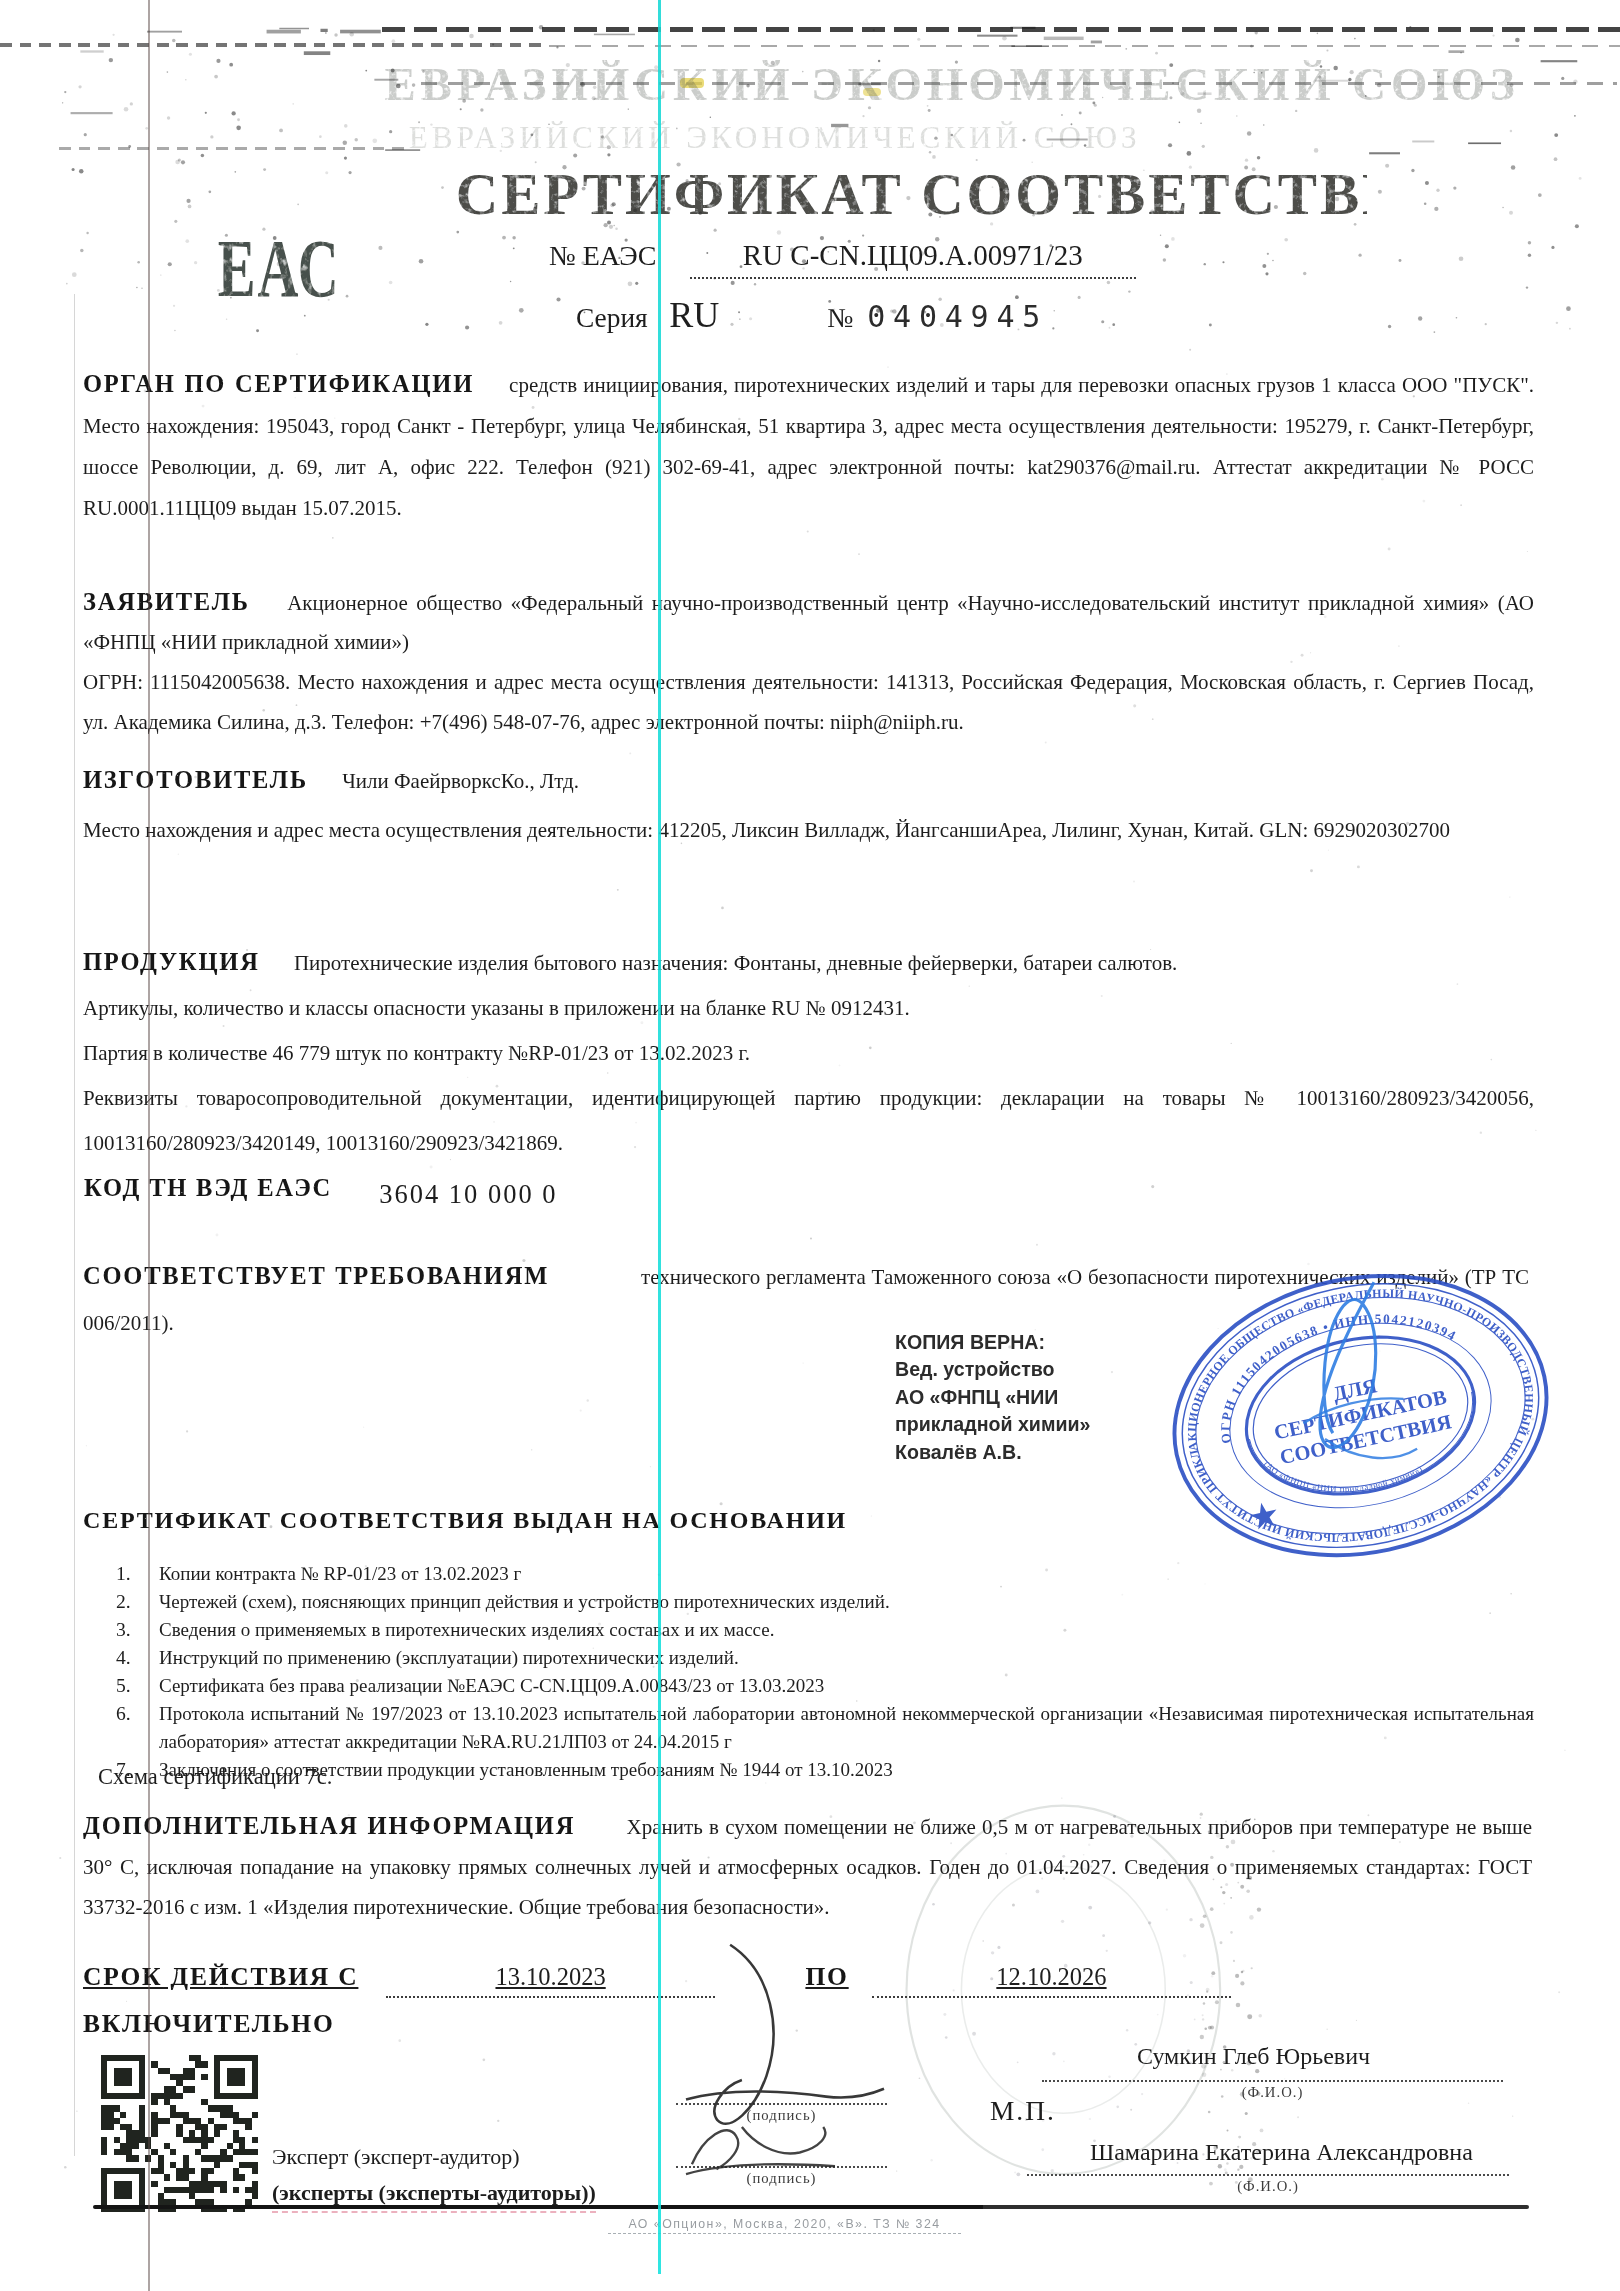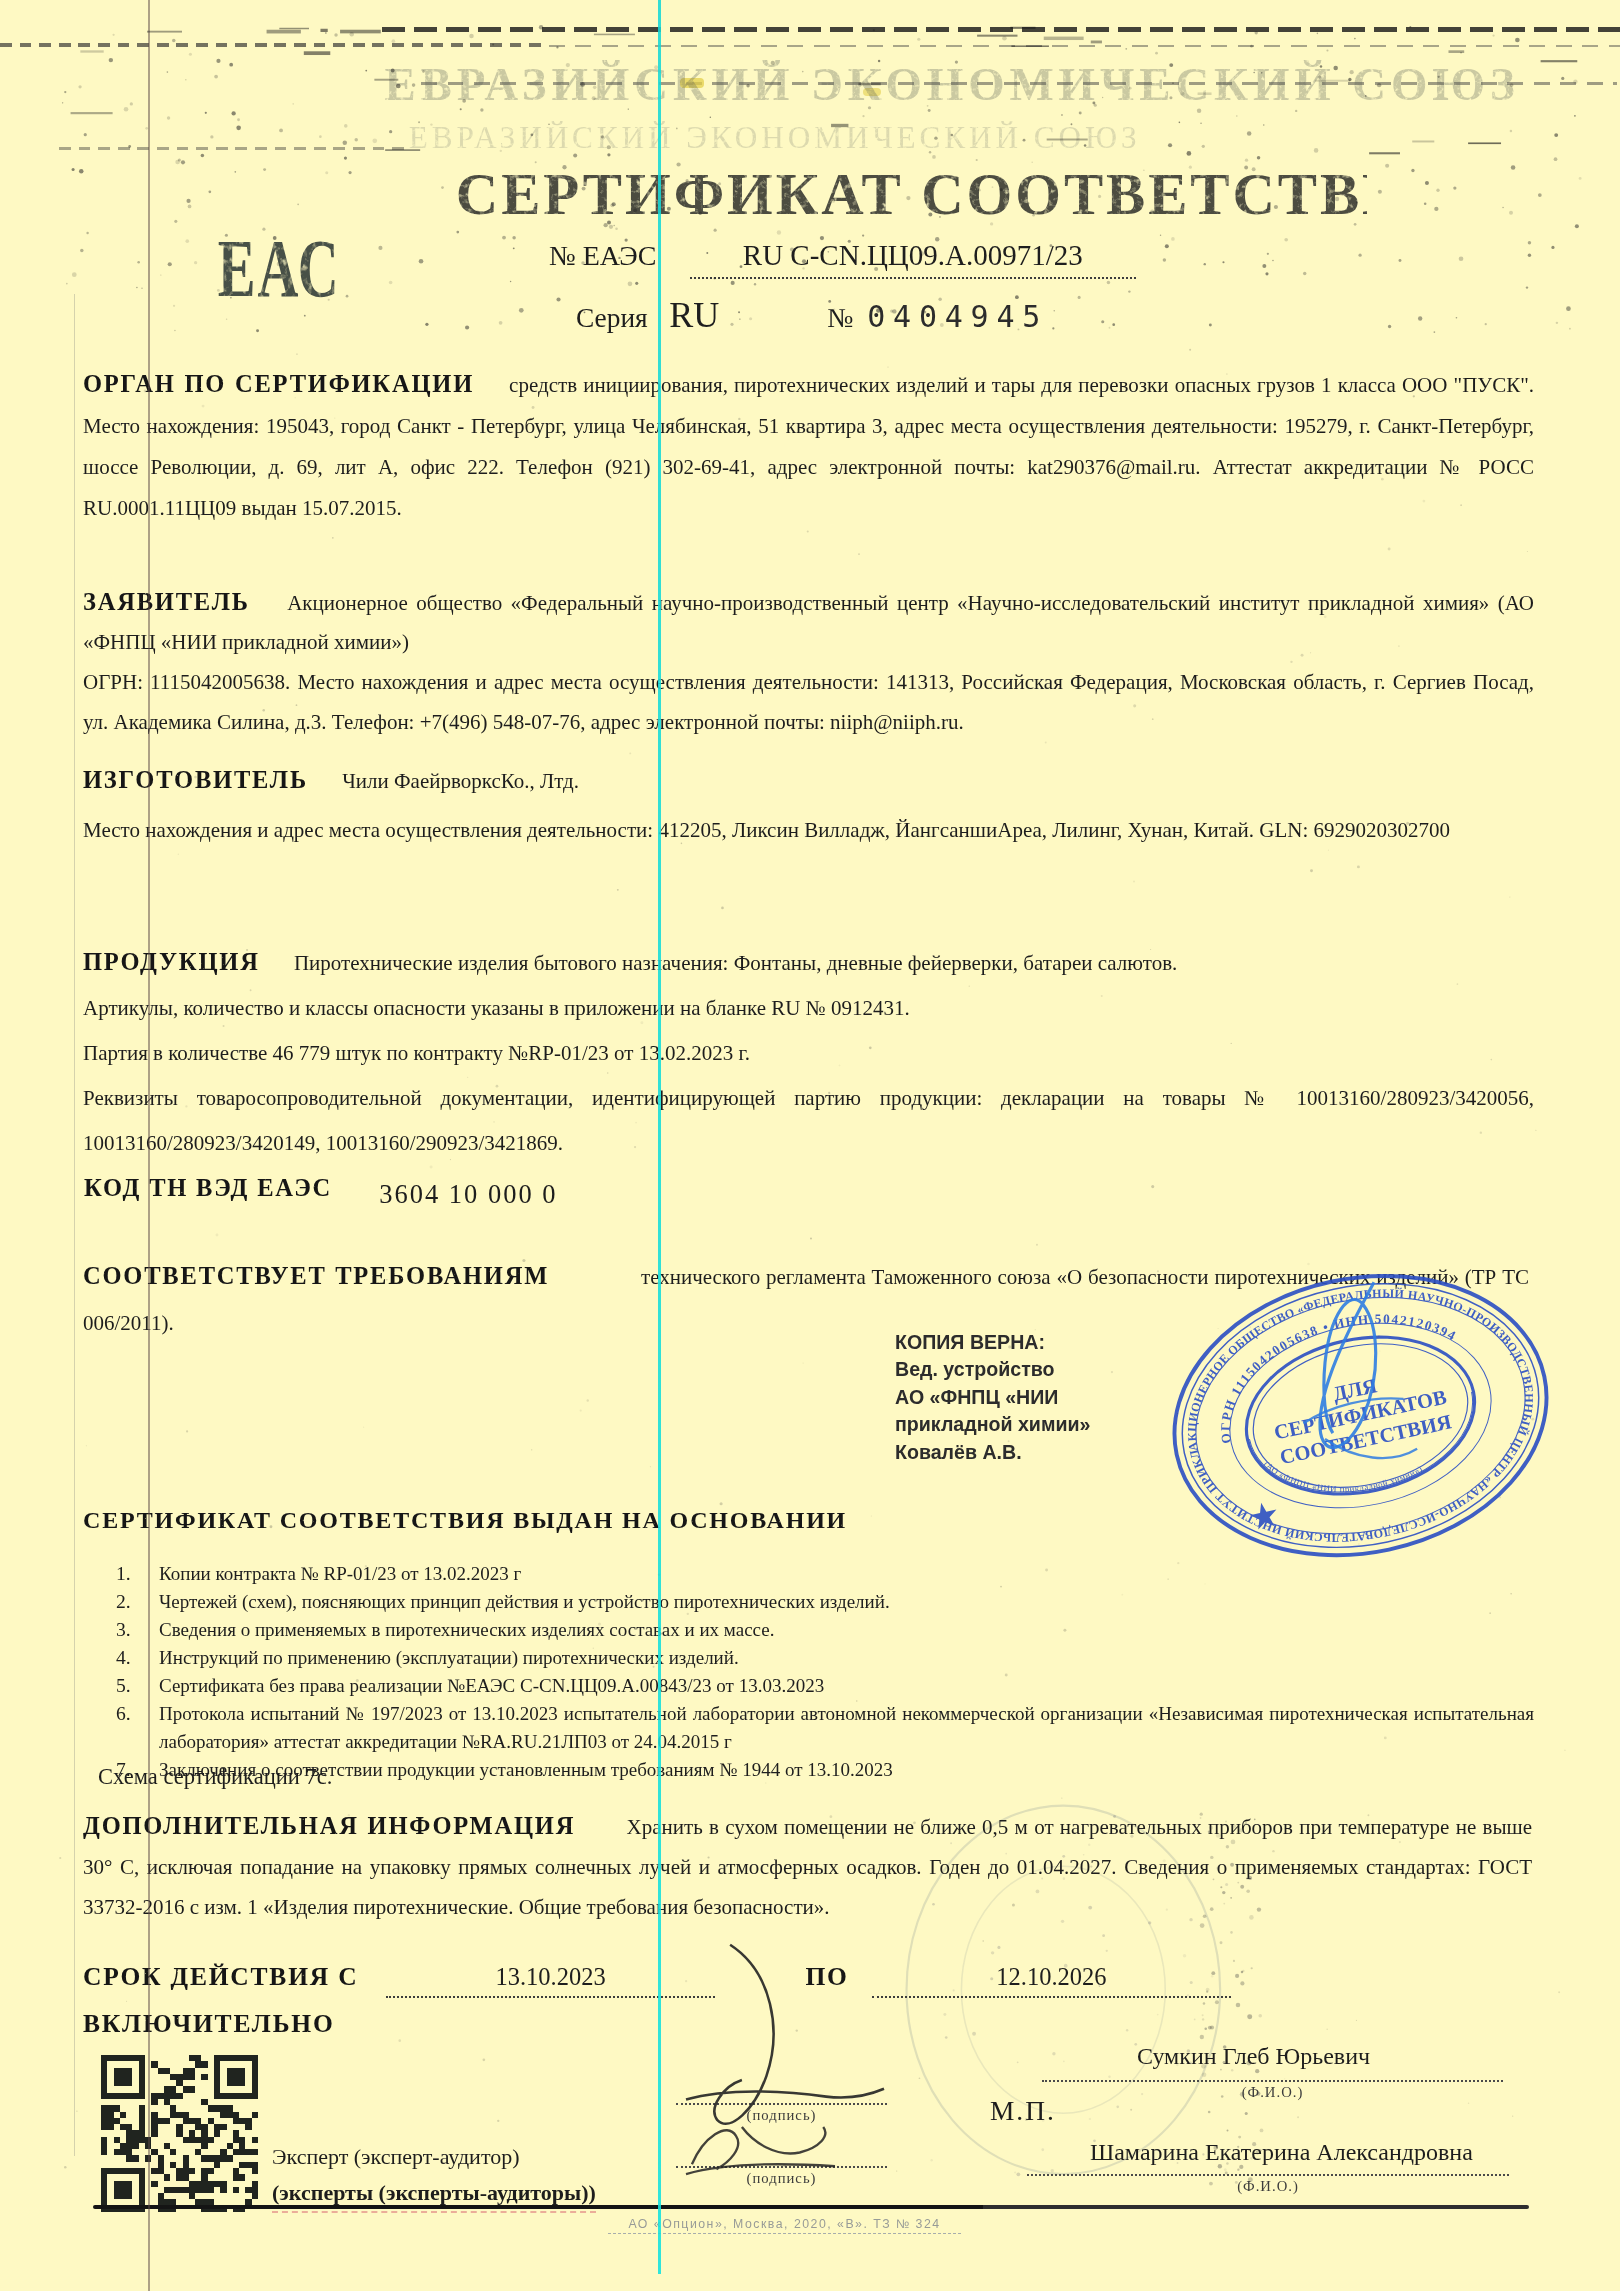--- a/index.html
+++ b/index.html
@@ -3,7 +3,7 @@
 <meta charset="utf-8">
 <style>
   html,body{margin:0;padding:0;background:#9a9a9a;}
-  .page{position:relative;width:1620px;height:2292px;margin:0 auto;background:#fef9c3;
+  .page{position:relative;width:1620px;height:2292px;margin:0 auto;background:#ffffff;
         overflow:hidden;font-family:"Liberation Serif",serif;color:#1e1e1e;}
   .abs{position:absolute;}
   .hd{font-weight:700;font-size:24.5px;letter-spacing:1.8px;color:#161616;filter:url(#wear);}

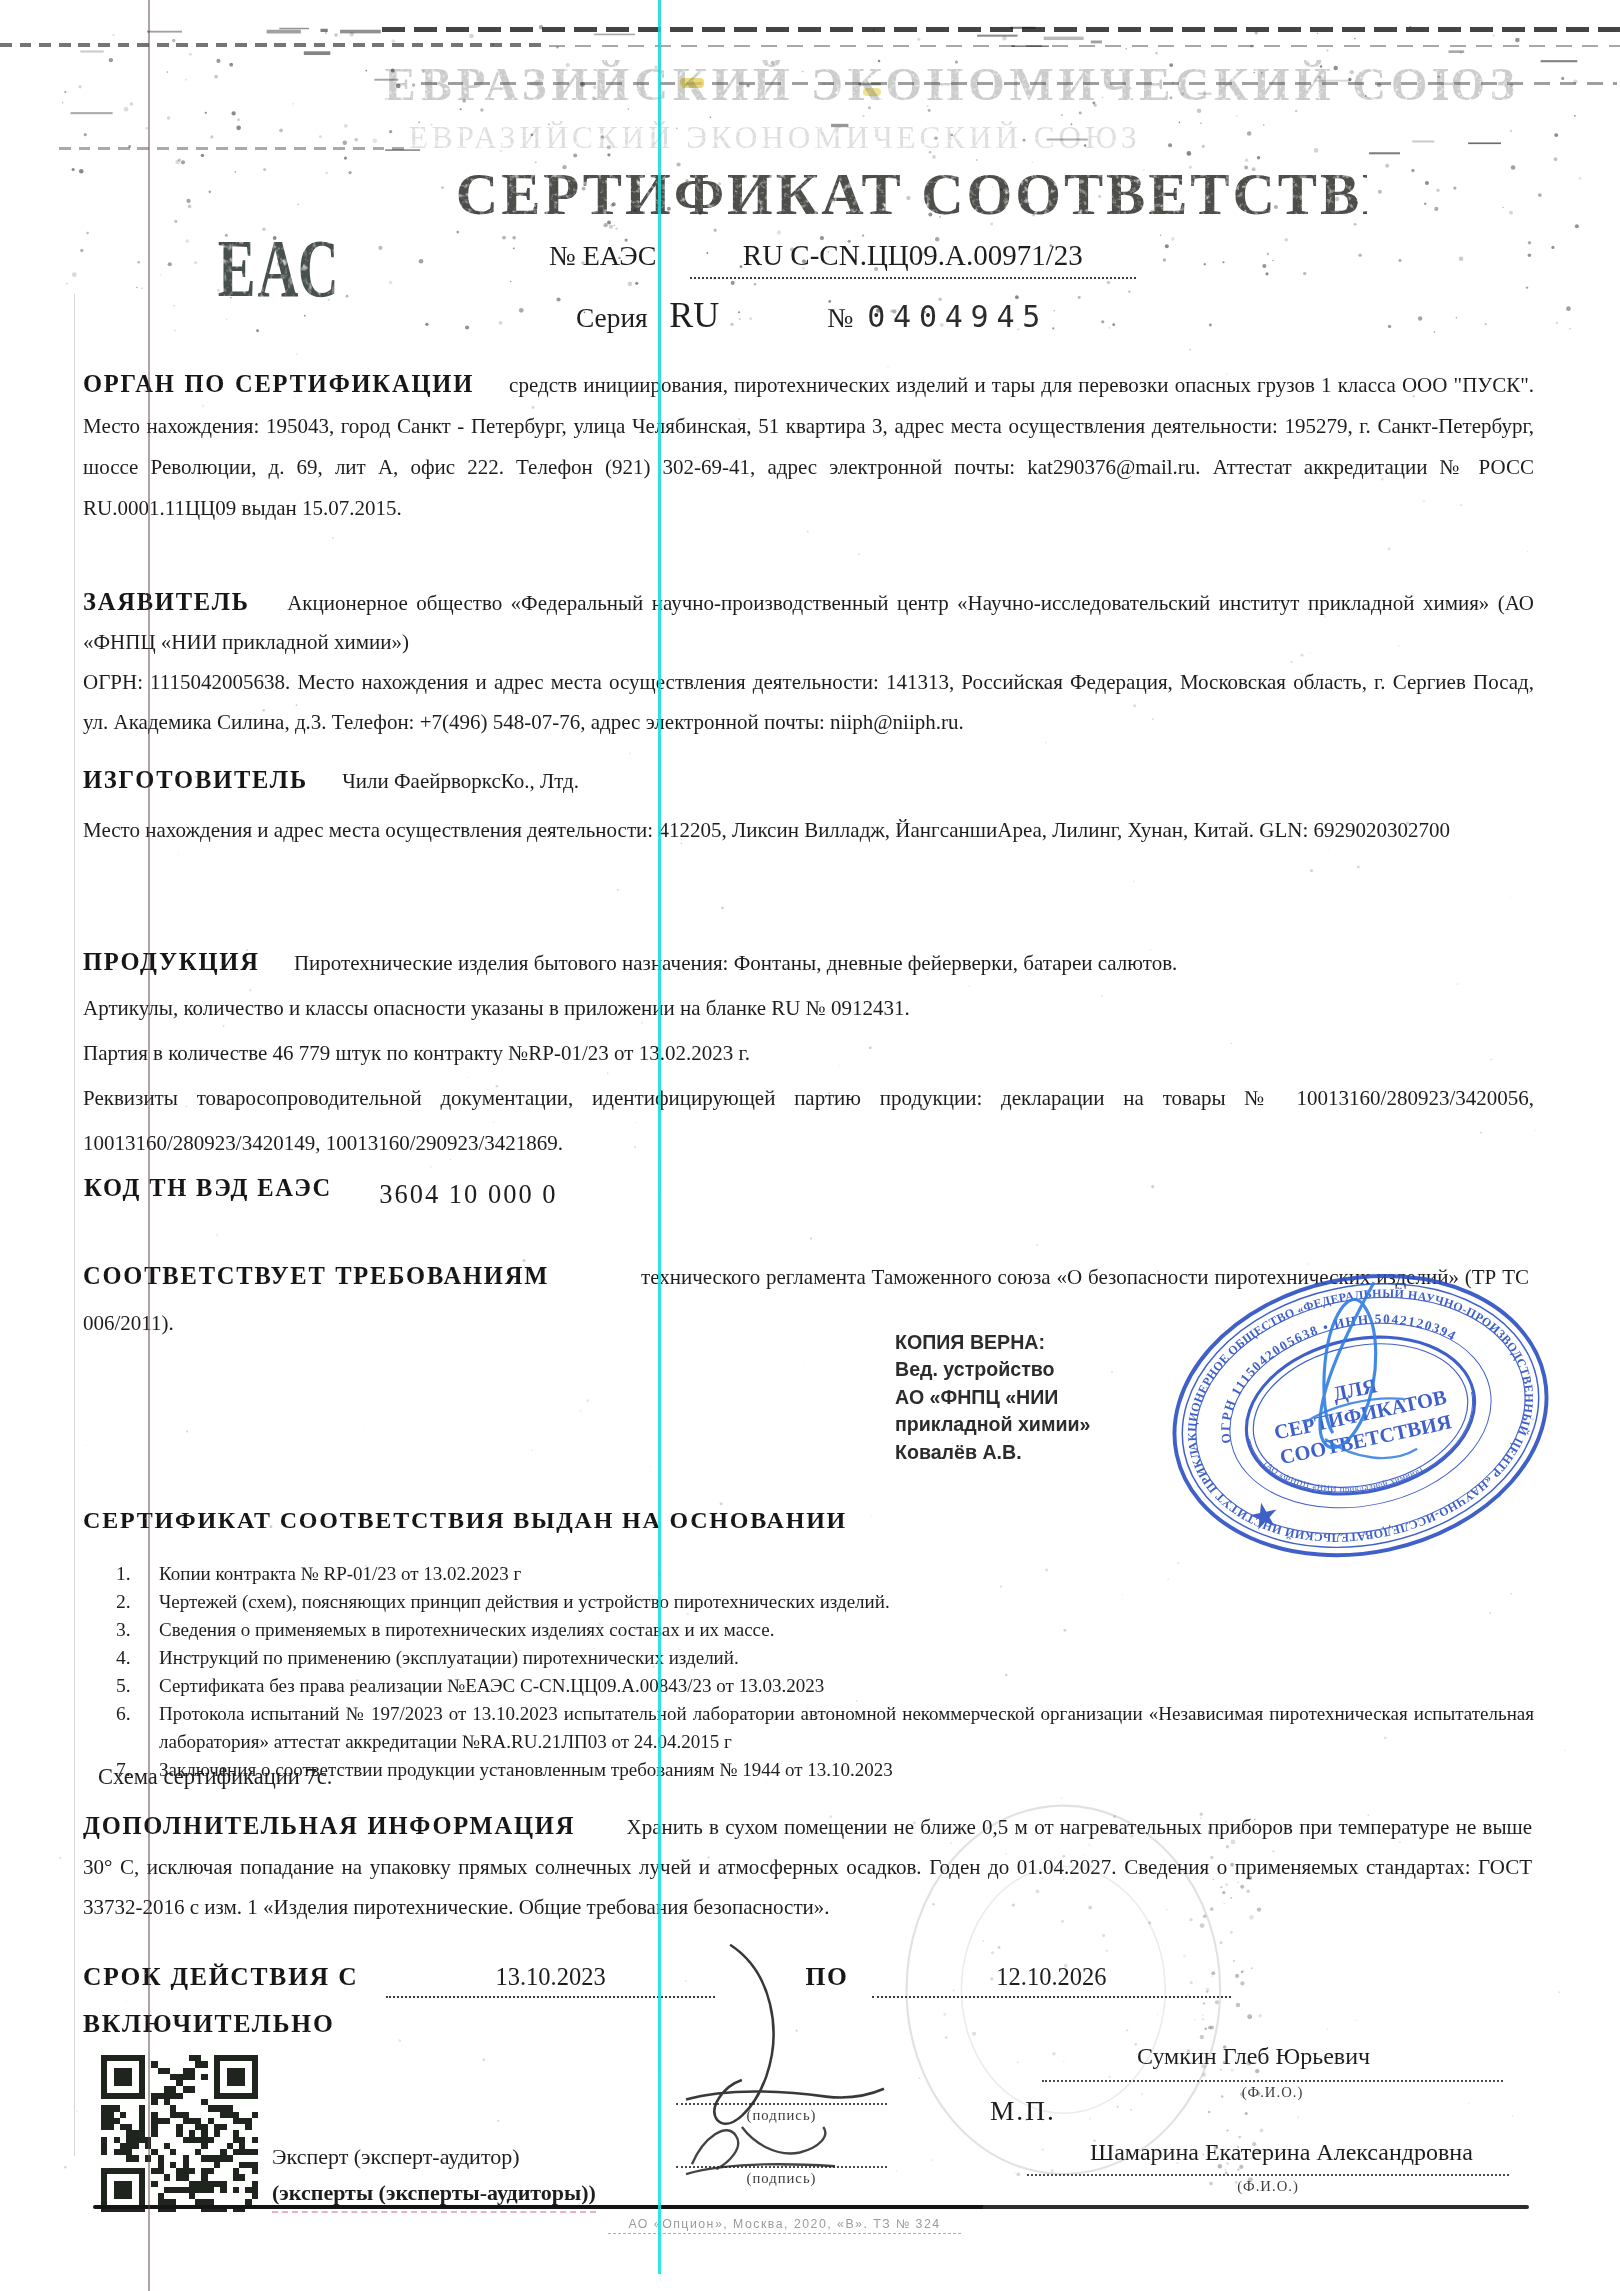--- a/index.html
+++ b/index.html
@@ -865,7 +865,7 @@
     <span>Хранить в сухом помещении не ближе 0,5 м от нагревательных приборов при температуре не выше 30° С, исключая попадание на упаковку прямых солнечных лучей и атмосферных осадков. Годен до 01.04.2027. Сведения о применяемых стандартах: ГОСТ 33732-2016 с изм. 1 «Изделия пиротехнические. Общие требования безопасности».</span>
   </div>
 
-  <div class="abs" style="left:83px;top:1962px;z-index:2;display:flex;align-items:baseline;white-space:nowrap;">
+  <div class="abs" style="left:83px;top:1962px;z-index:2;display:flex;align-items:baseline;white-space:nowrap;text-decoration:underline;">
     <span class="hd" style="font-size:25.5px;">СРОК ДЕЙСТВИЯ С</span>
     <span class="dotted" style="font-size:24.5px;margin-left:27.4px;min-width:314px;">13.10.2023</span>
     <span class="hd" style="font-size:25.5px;margin-left:90px;">ПО</span>

